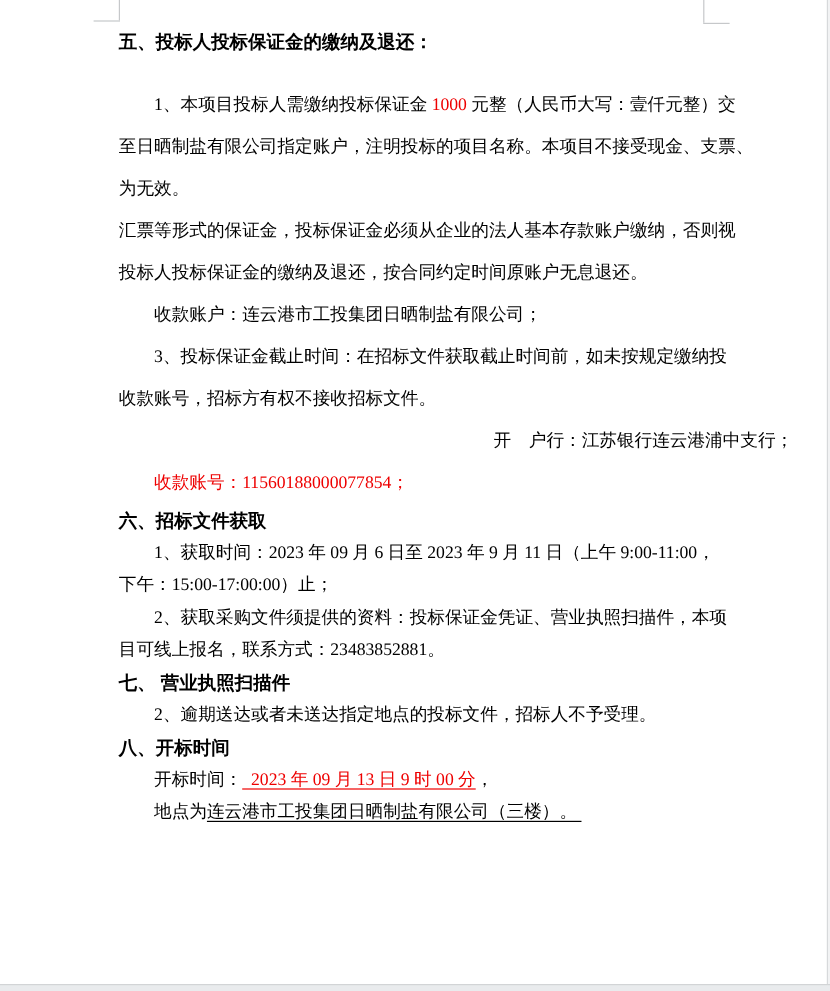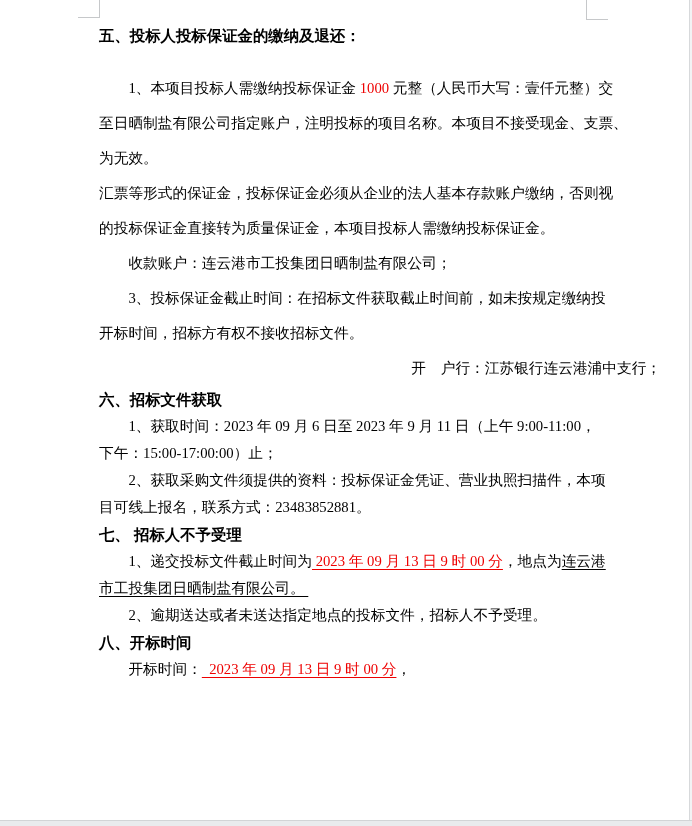--- a/index.html
+++ b/index.html
@@ -49,7 +49,7 @@
         <div class="line"><span class="seg">汇票等形式的保证金，投标保证金必须从企业的法人基本存款账户缴纳，否则视</span></div>
       </div>
       <div class="para body" style="line-height: 35px;">
-        <div class="line"><span class="seg">的投标保证金直接转为质量保证金，本项目投标人需缴纳投标保证金。</span></div>
+        <div class="line"><span class="seg">投标人投标保证金的缴纳及退还，按合同约定时间原账户无息退还。</span></div>
       </div>
       <div class="para body" style="line-height: 35px;">
         <div class="line" style="padding-left: 29.4px;"><span class="seg">收款账户：连云港市工投集团日晒制盐有限公司；</span></div>

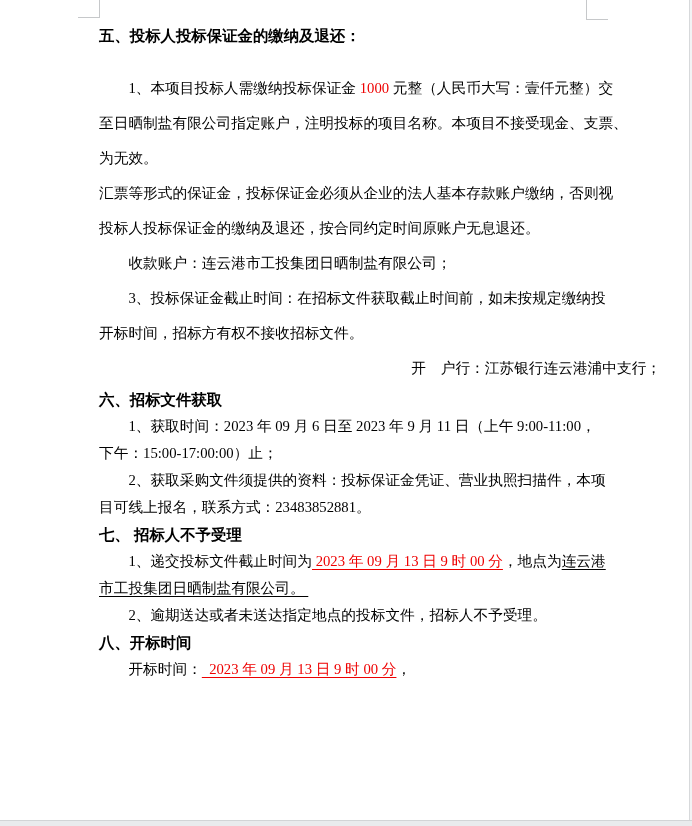--- a/index.html
+++ b/index.html
@@ -56,7 +56,7 @@
       </div>
       <div class="para body" style="line-height: 35px;">
         <div class="line" style="padding-left: 29.4px;"><span class="seg">3、投标保证金截止时间：在招标文件获取截止时间前，如未按规定缴纳投</span></div>
-        <div class="line"><span class="seg">开标时间，招标方有权不接收招标文件。</span></div>
+        <div class="line"><span class="seg">收款账号，招标方有权不接收招标文件。</span></div>
       </div>
       <div class="para body" style="line-height: 35px;">
         <div class="line" style="padding-left: 29.4px; text-align: right;"><span class="seg">开　户行：江苏银行连云港浦中支行；</span></div>

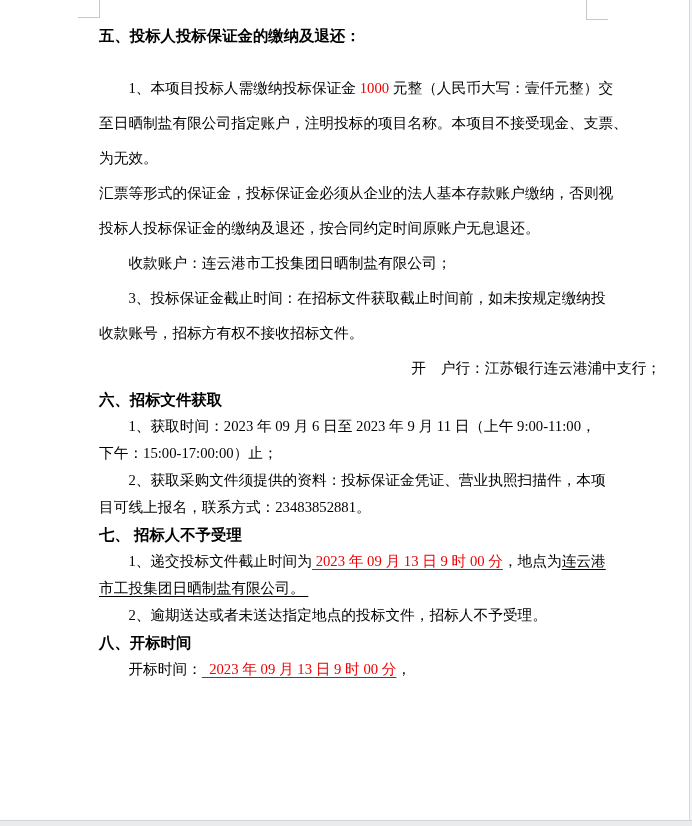--- a/index.html
+++ b/index.html
@@ -61,6 +61,9 @@
       <div class="para body" style="line-height: 35px;">
         <div class="line" style="padding-left: 29.4px; text-align: right;"><span class="seg">开　户行：江苏银行连云港浦中支行；</span></div>
       </div>
+      <div class="para body" style="line-height: 35px;">
+        <div class="line" style="padding-left: 29.4px;"><span class="seg red">收款账号：11560188000077854；</span></div>
+      </div>
       <div class="para heading" style="line-height: 27px;">
         <div class="line"><span class="seg">六、招标文件获取</span></div>
       </div>

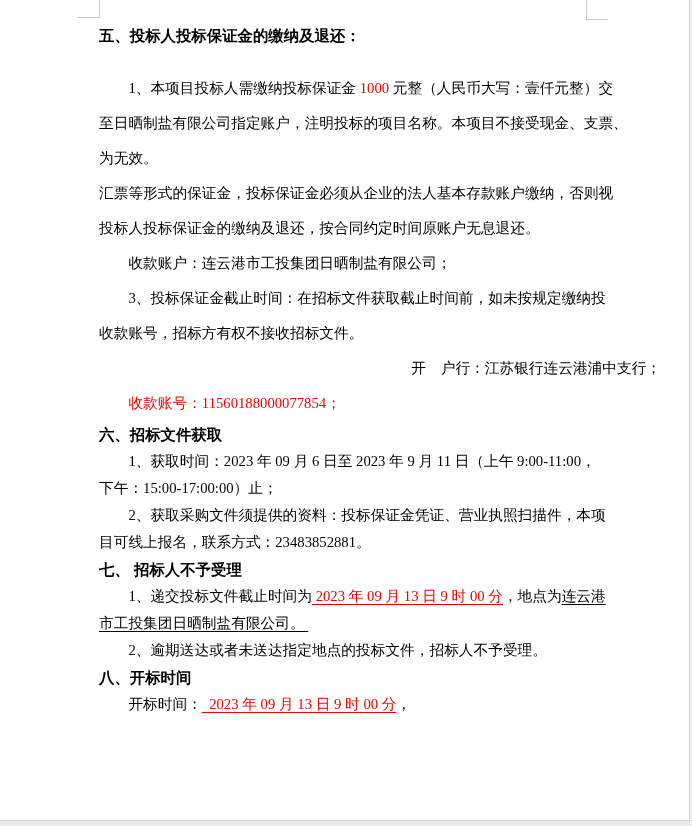--- a/index.html
+++ b/index.html
@@ -76,7 +76,7 @@
         <div class="line"><span class="seg">目可线上报名，联系方式：23483852881。</span></div>
       </div>
       <div class="para heading" style="line-height: 27px;">
-        <div class="line"><span class="seg">七、 招标人不予受理</span></div>
+        <div class="line"><span class="seg">七、 营业执照扫描件</span></div>
       </div>
       <div class="para body" style="line-height: 27px;">
         <div class="line" style="padding-left: 29.4px;"><span class="seg">1、递交投标文件截止时间为</span><span class="seg red u">&nbsp;2023 年 09 月 13 日 9 时 00 分</span><span class="seg">，地点为</span><span class="seg u">连云港</span></div>

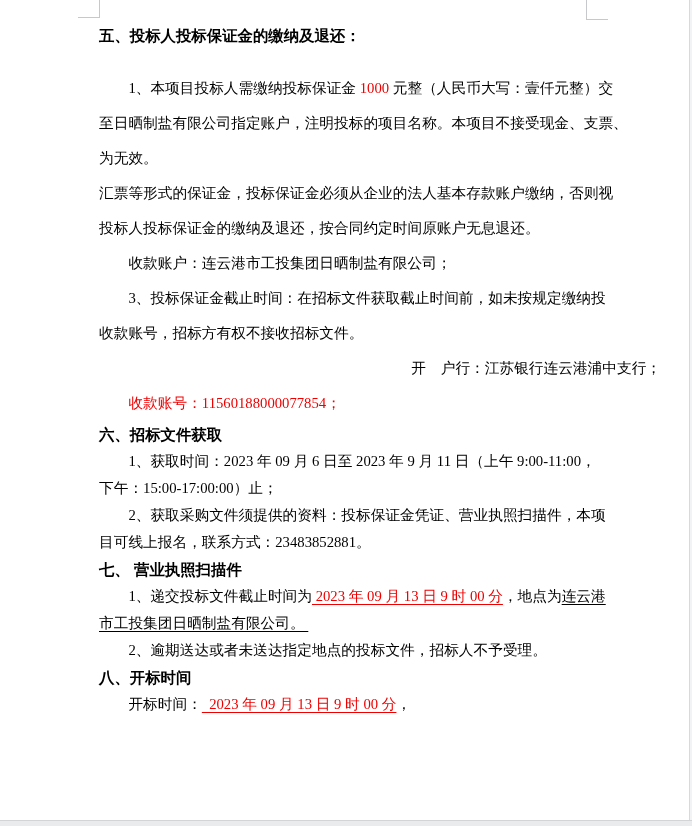--- a/index.html
+++ b/index.html
@@ -79,10 +79,6 @@
         <div class="line"><span class="seg">七、 营业执照扫描件</span></div>
       </div>
       <div class="para body" style="line-height: 27px;">
-        <div class="line" style="padding-left: 29.4px;"><span class="seg">1、递交投标文件截止时间为</span><span class="seg red u">&nbsp;2023 年 09 月 13 日 9 时 00 分</span><span class="seg">，地点为</span><span class="seg u">连云港</span></div>
-        <div class="line"><span class="seg u">市工投集团日晒制盐有限公司。&nbsp;</span></div>
-      </div>
-      <div class="para body" style="line-height: 27px;">
         <div class="line" style="padding-left: 29.4px;"><span class="seg">2、逾期送达或者未送达指定地点的投标文件，招标人不予受理。</span></div>
       </div>
       <div class="para heading" style="line-height: 27px;">

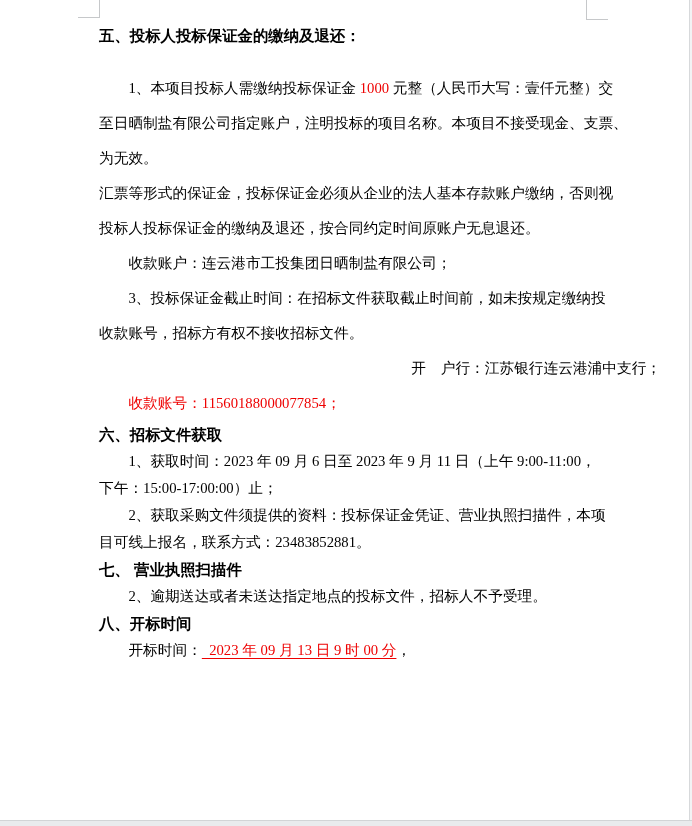--- a/index.html
+++ b/index.html
@@ -87,6 +87,9 @@
       <div class="para body" style="line-height: 27px;">
         <div class="line" style="padding-left: 29.4px;"><span class="seg">开标时间：</span><span class="seg red u">&nbsp;&nbsp;2023 年 09 月 13 日 9 时 00 分</span><span class="seg">，</span></div>
       </div>
+      <div class="para body" style="line-height: 27px;">
+        <div class="line" style="padding-left: 29.4px;"><span class="seg">地点为</span><span class="seg u">连云港市工投集团日晒制盐有限公司（三楼）。&nbsp;</span></div>
+      </div>
       <div class="spacer" style="height: 12px;"></div>
     </div>
 

